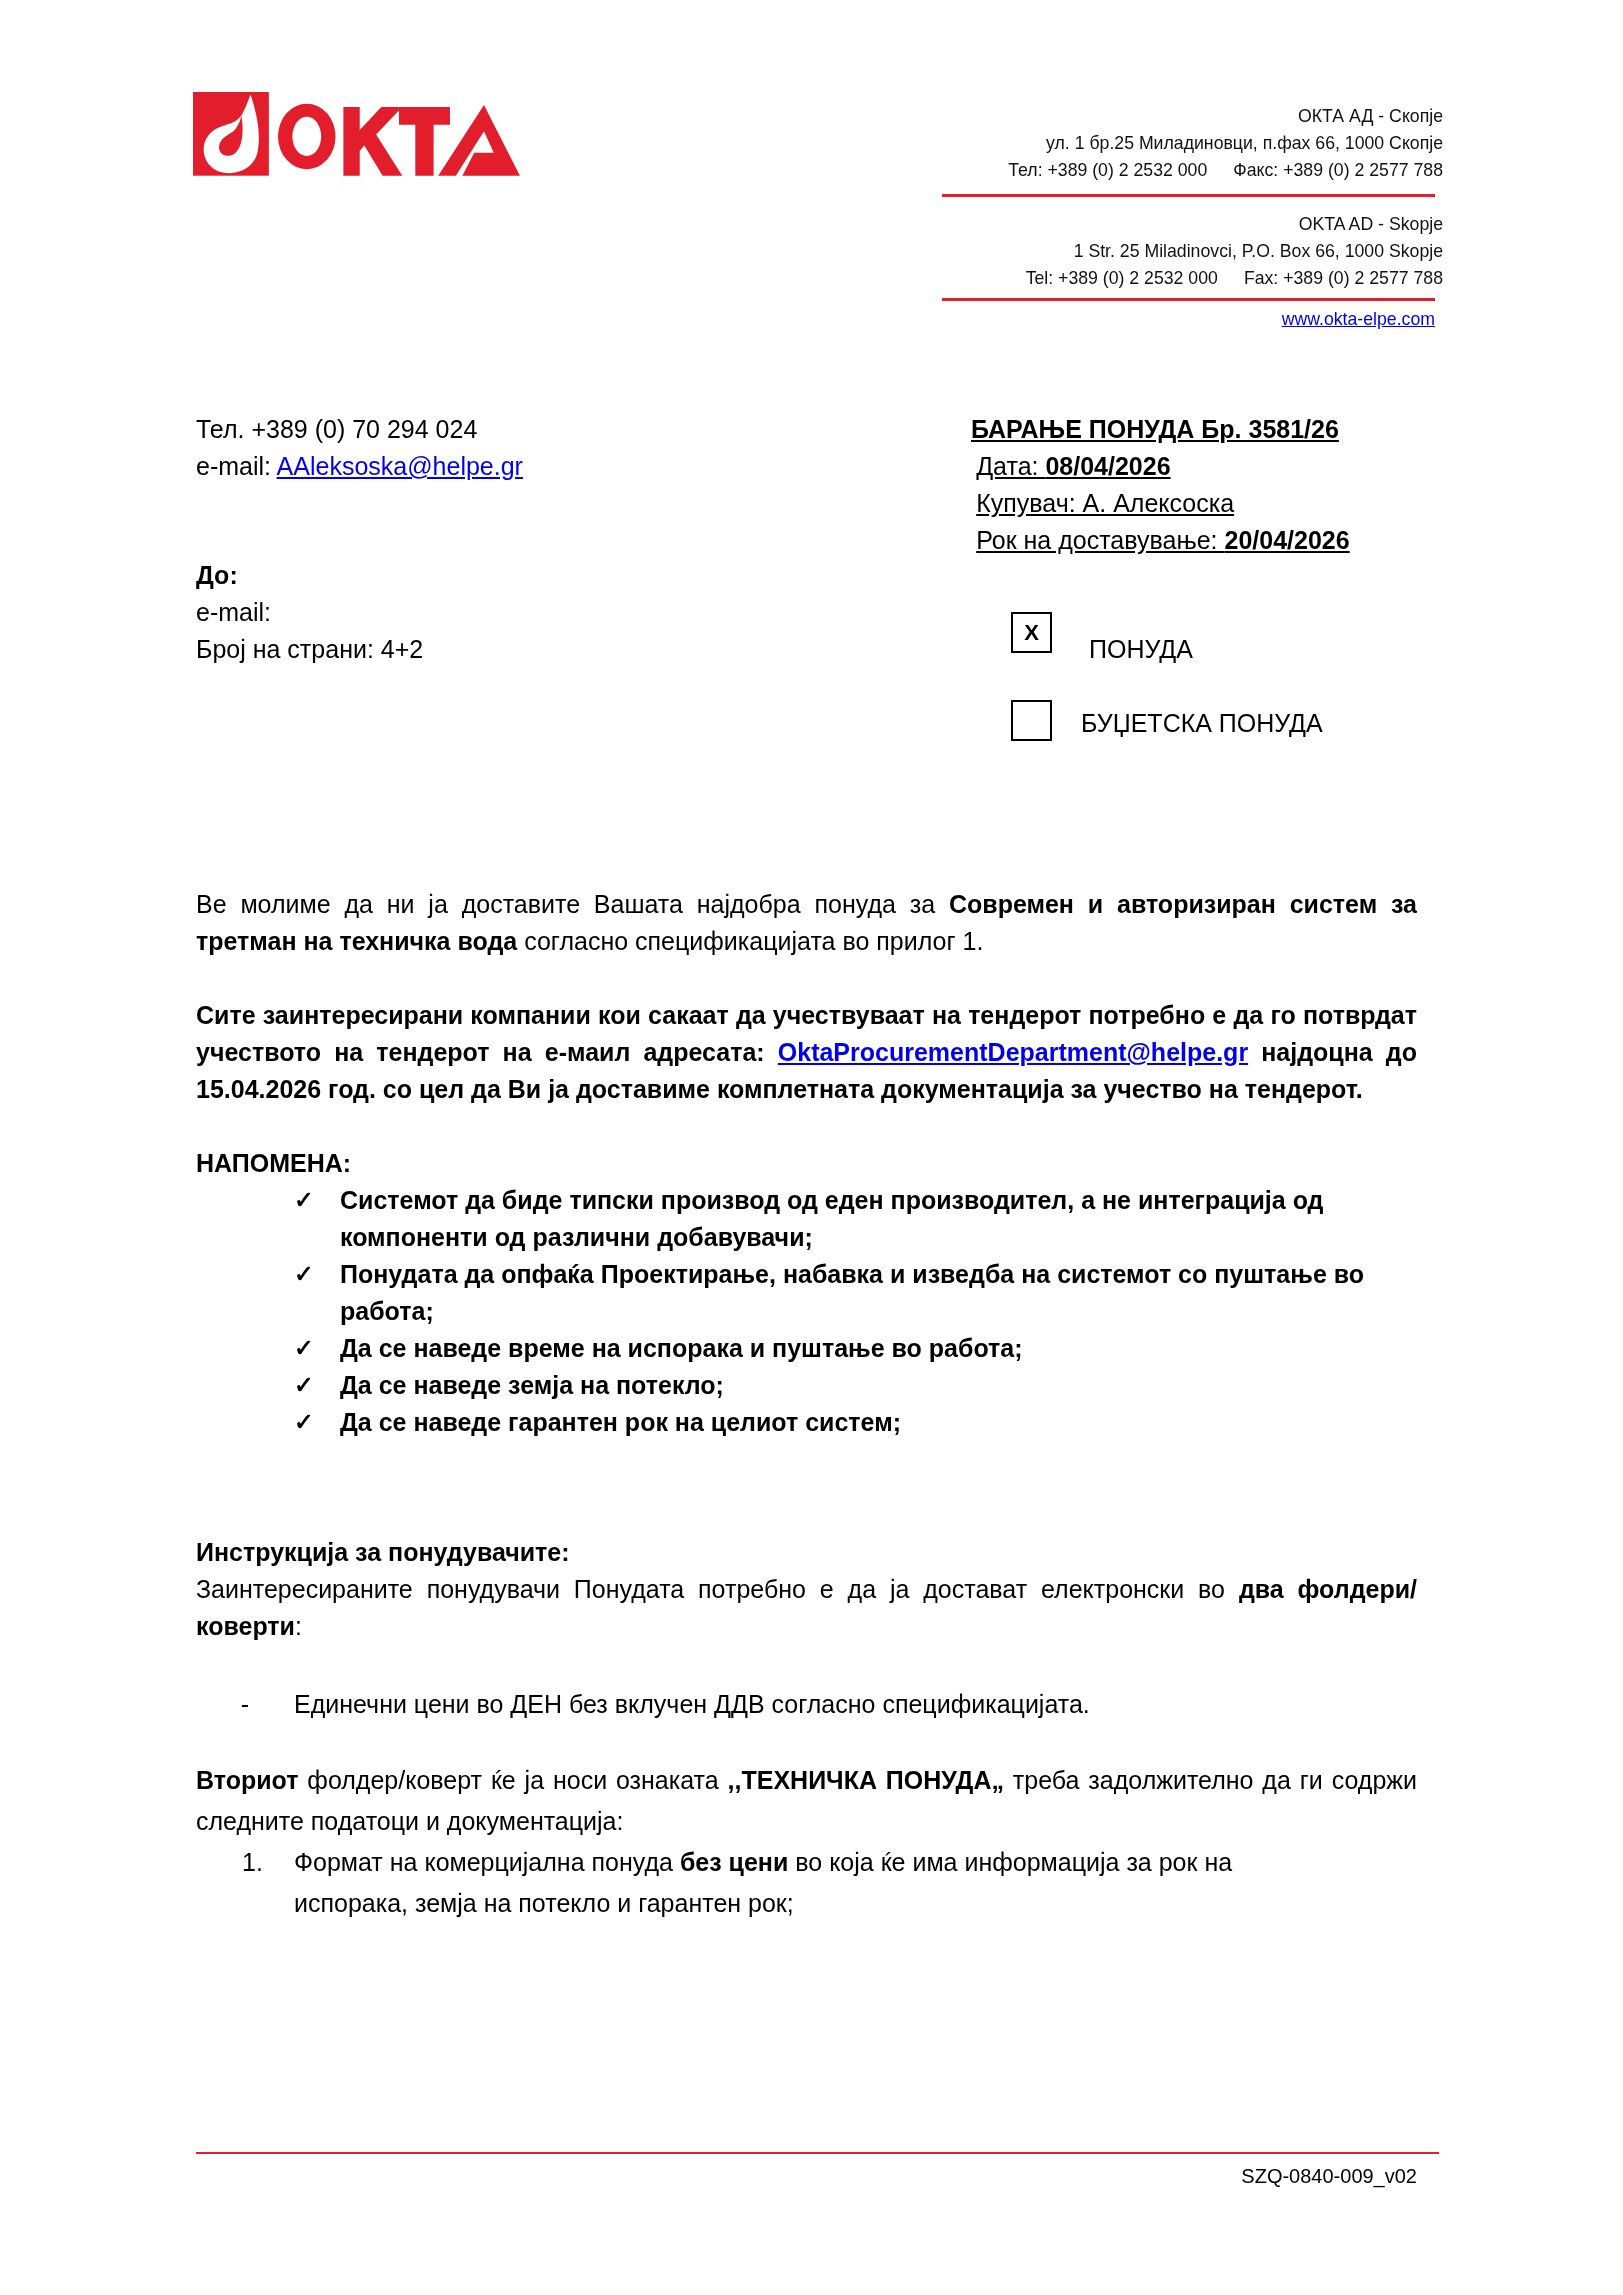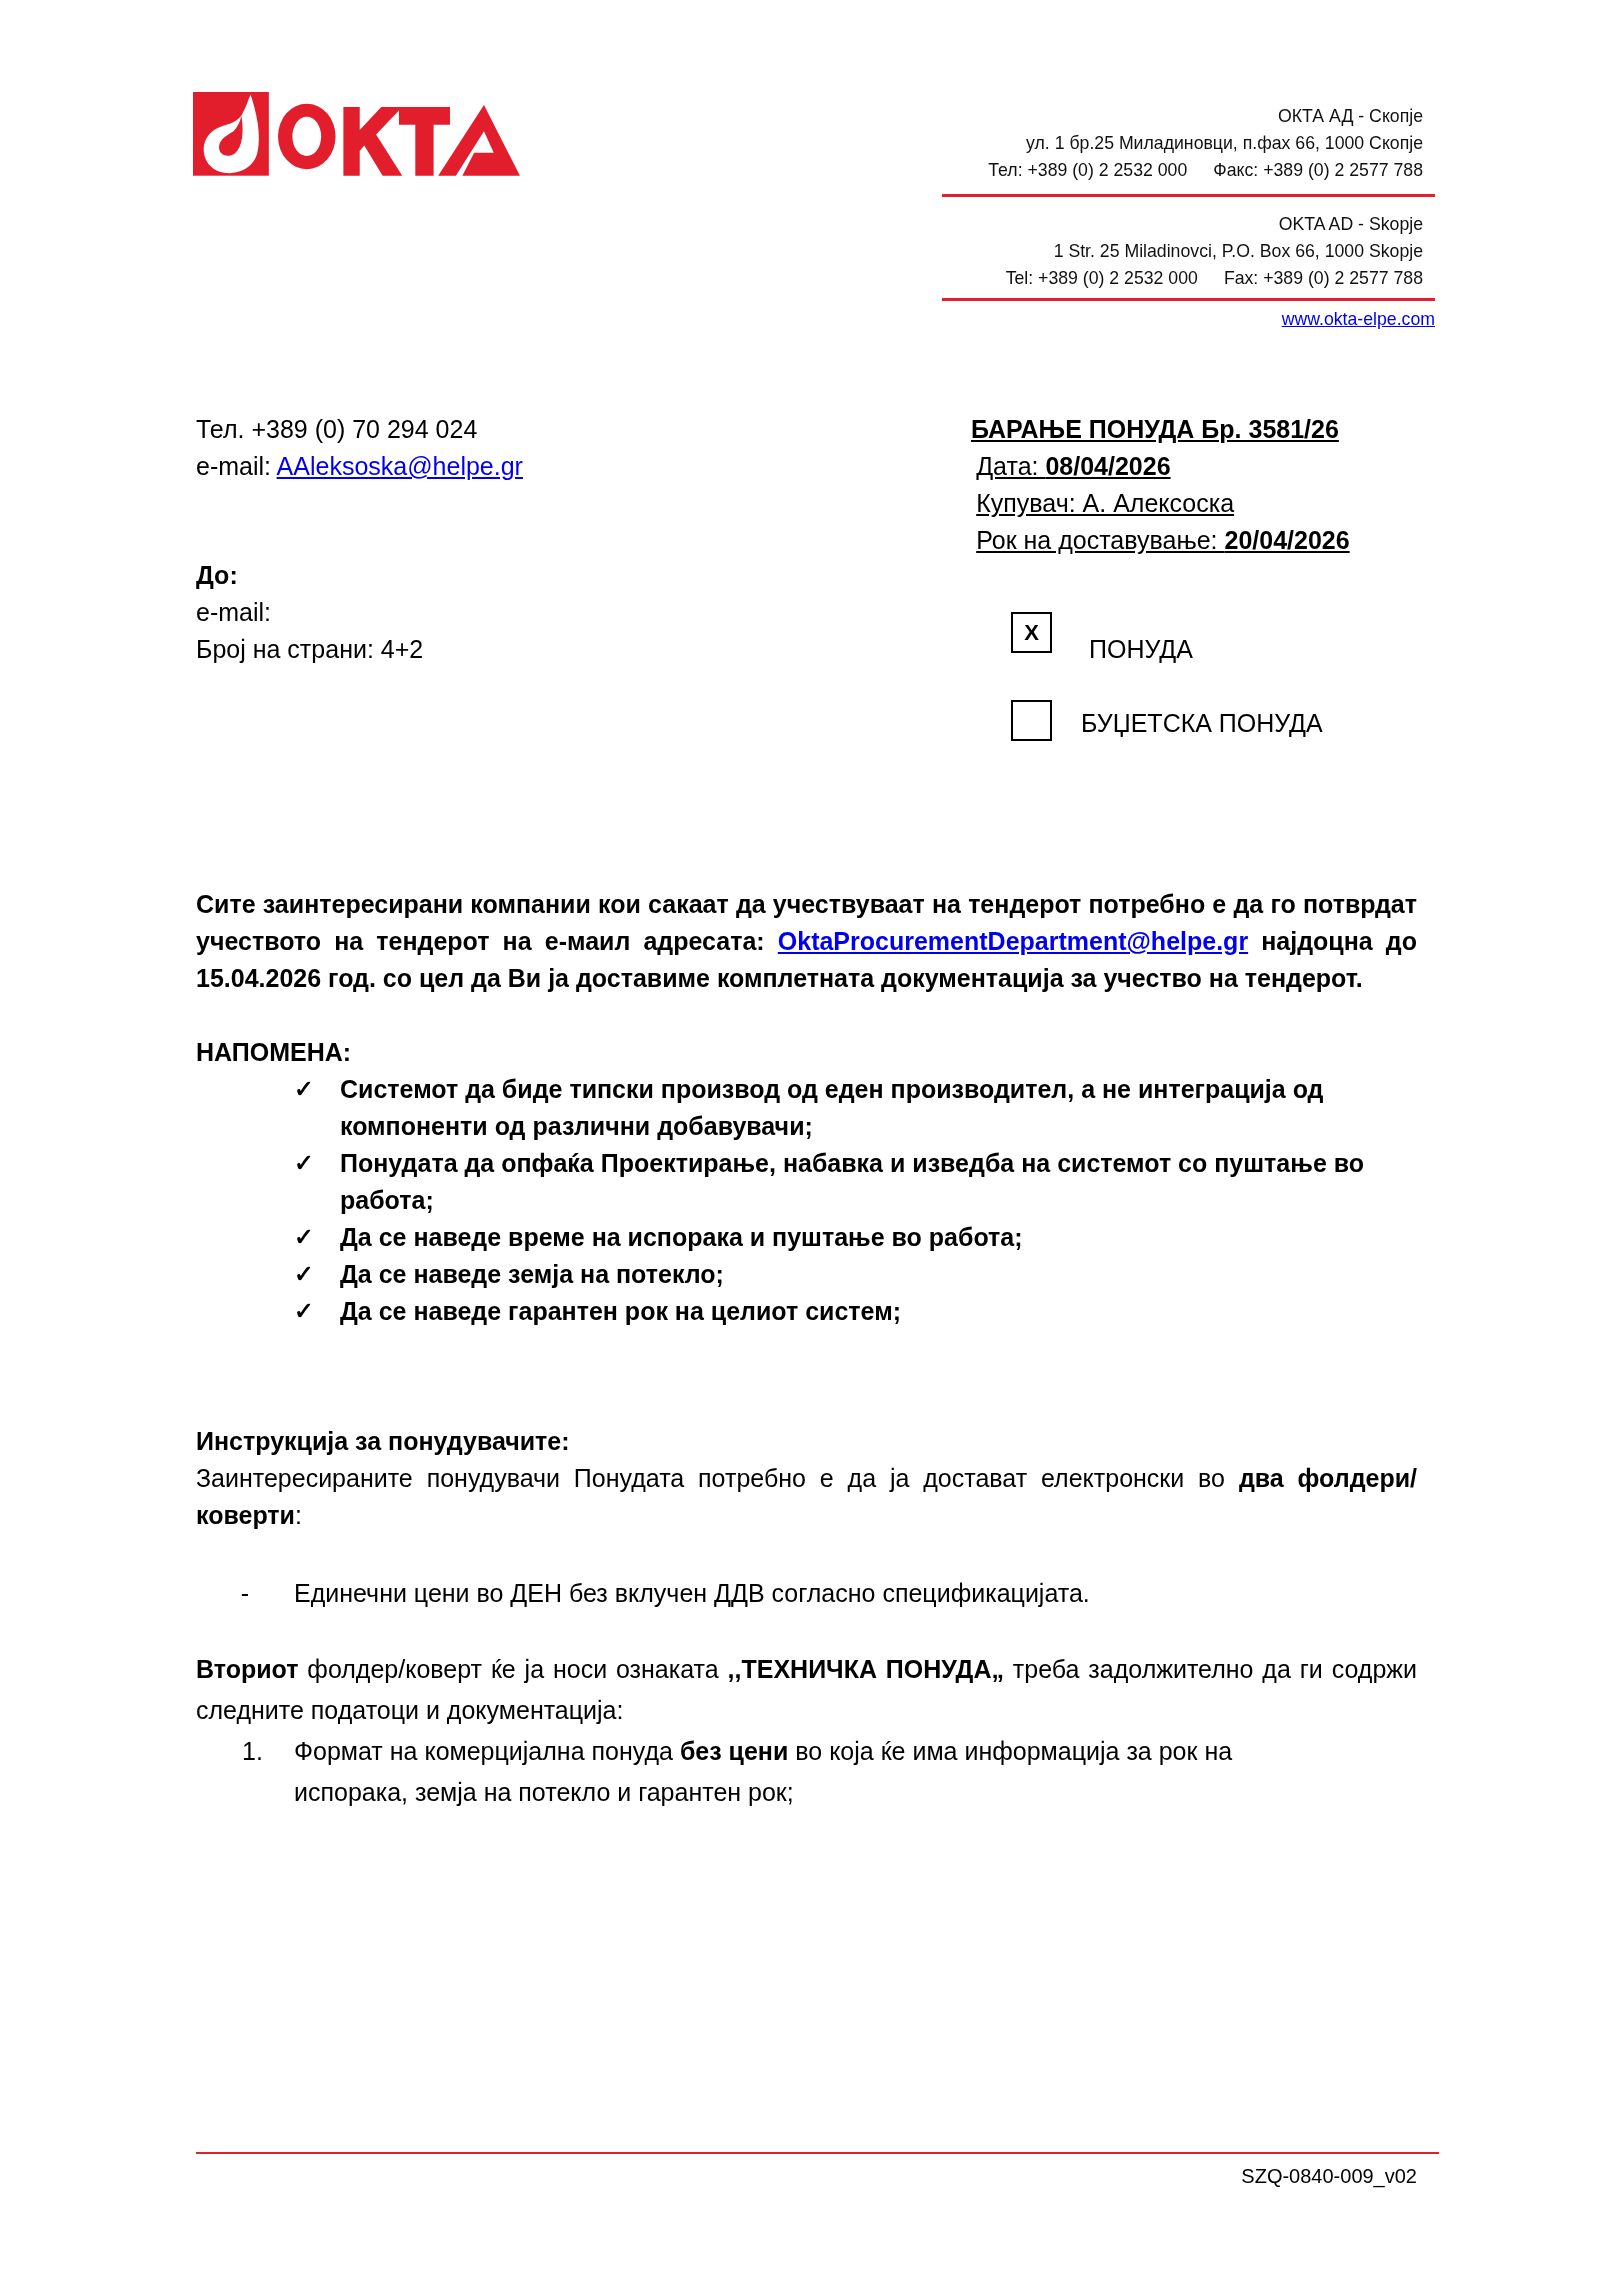--- a/index.html
+++ b/index.html
@@ -9,7 +9,7 @@
   }
   .abs { position: absolute; }
   .logo { left: 193px; top: 92px; width: 340px; height: 85px; }
-  .hdr-block { right: 200px; text-align: right; font-size: 17.7px; line-height: 27px; color: #111; }
+  .hdr-block { right: 180px; text-align: right; font-size: 17.7px; line-height: 27px; color: #111; }
   .hdr-line { height: 3.3px; background: #e0202e; }
   .link { color: #0000ee; text-decoration: underline; }
   .body-text { font-size: 25px; line-height: 37px; }

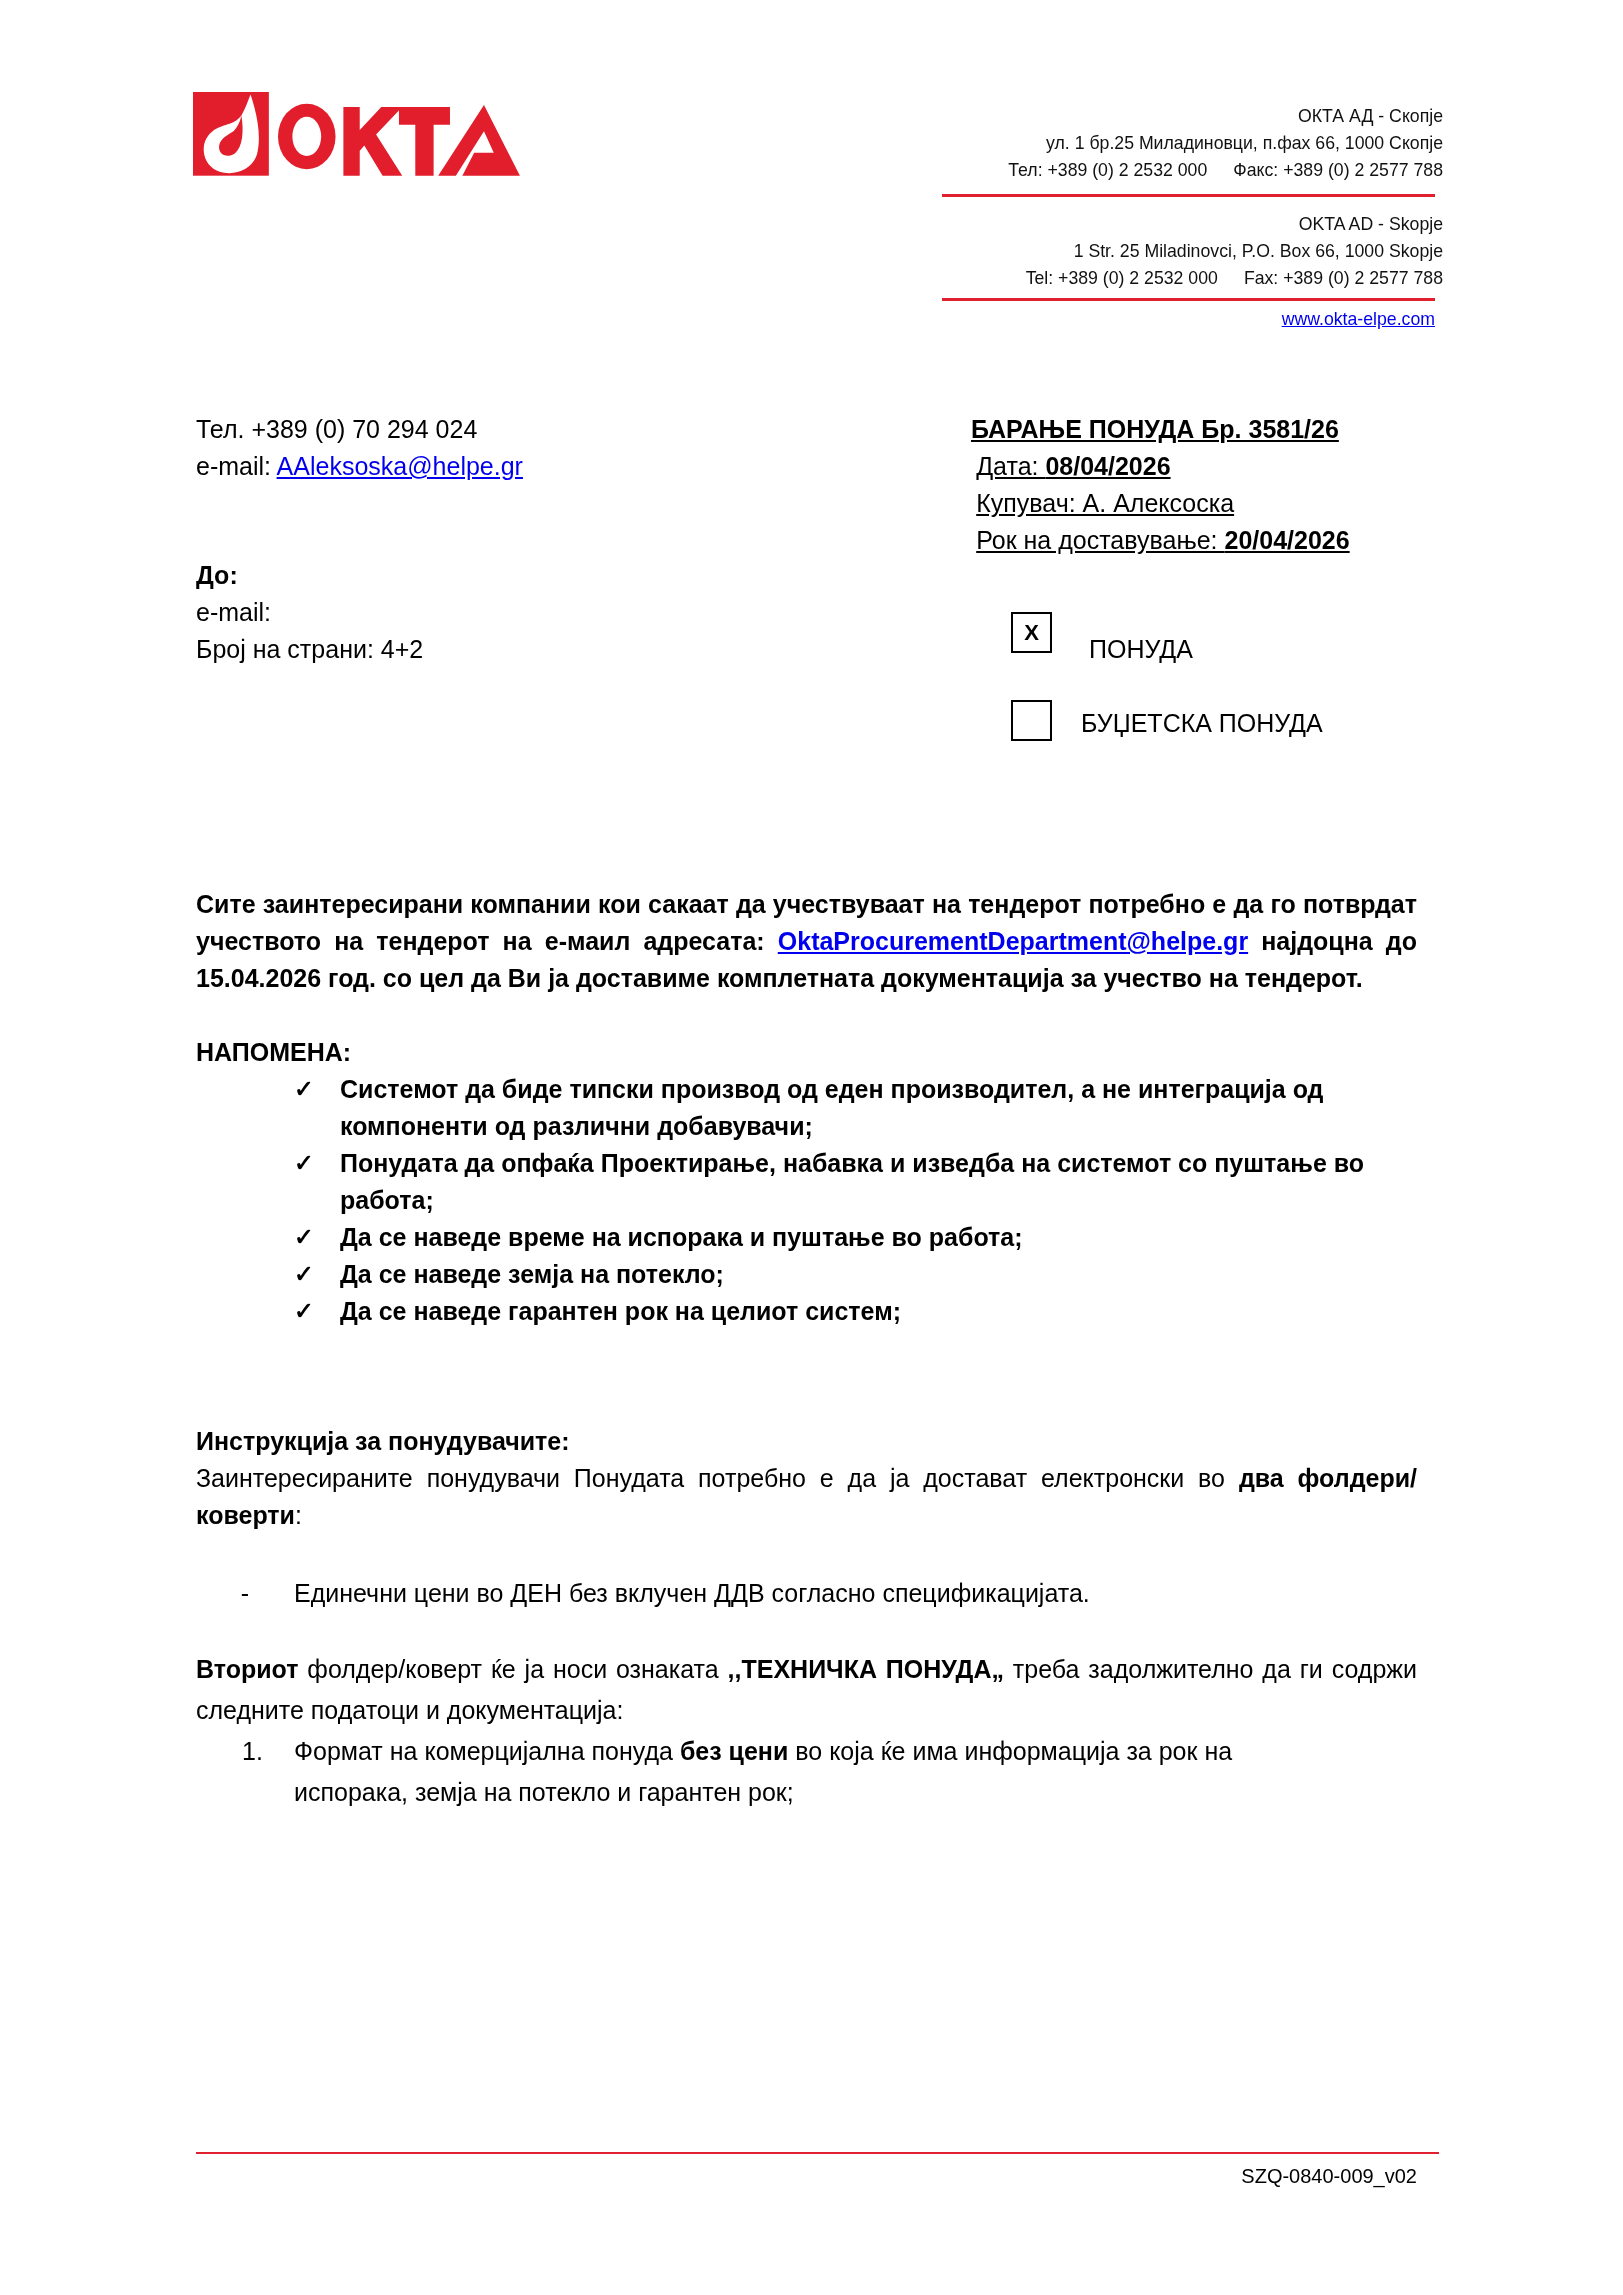--- a/index.html
+++ b/index.html
@@ -88,6 +88,9 @@
 
 <div class="abs body-text" style="left:196px; width:1221px; top:849px;">
 
+  <div class="justify" style="margin-top:37px;">
+    <span>Ве молиме да ни ја доставите Вашата најдобра понуда за </span><span class="b">Современ и авторизиран систем за третман на техничка вода</span><span> согласно спецификацијата во прилог 1.</span>
+  </div>
 
   <div class="justify b" style="margin-top:37px;">
     <span>Сите заинтересирани компании кои сакаат да учествуваат на тендерот потребно е да го потврдат учеството на тендерот на е-маил адресата: </span><a class="link">OktaProcurementDepartment@helpe.gr</a><span> најдоцна до 15.04.2026 год. со цел да Ви ја доставиме комплетната документација за учество на тендерот.</span>

